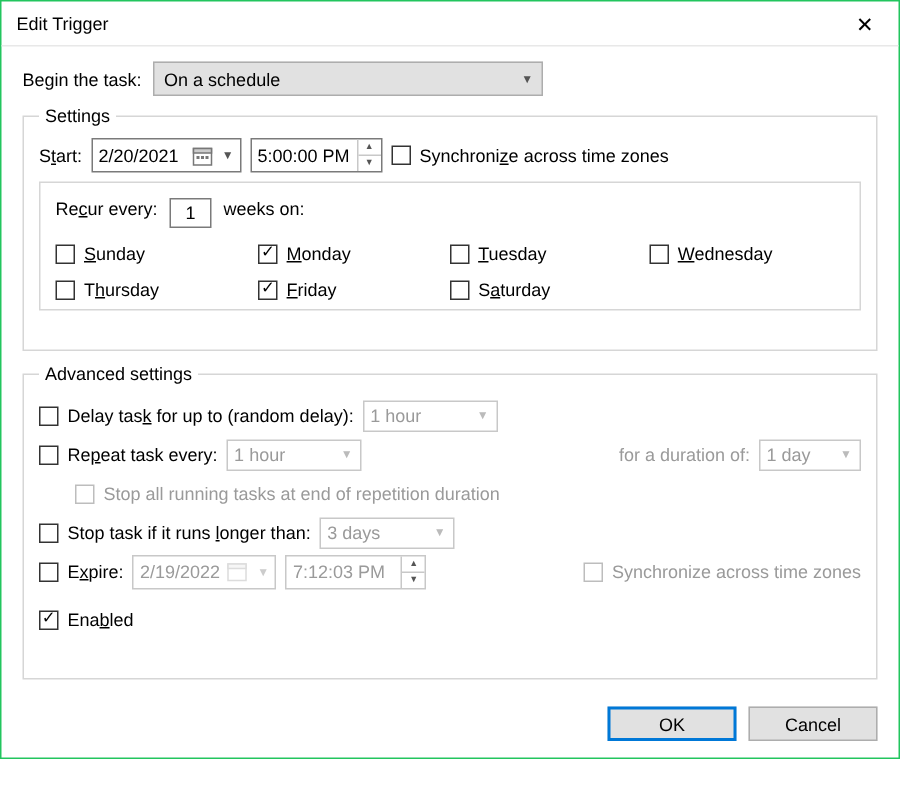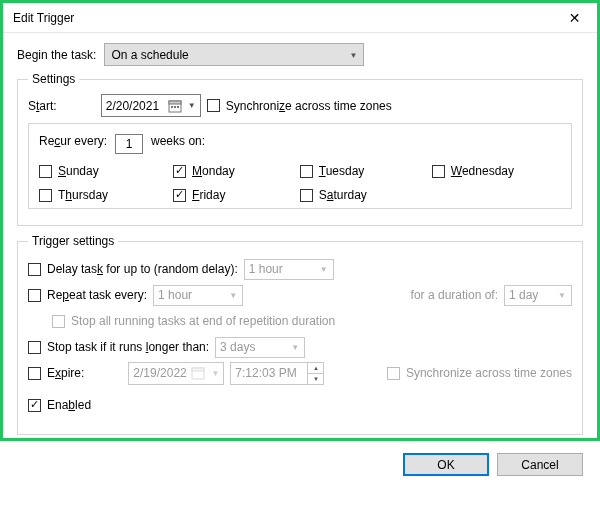--- a/index.html
+++ b/index.html
@@ -15,8 +15,8 @@
   }
   .window {
     width: 600px;
-    height: 441px;
-    border: 3px solid #22c55e;
+    height: 506px;
+    border: 1px solid #22c55e;
     background: #fff;
     display: flex;
     flex-direction: column;

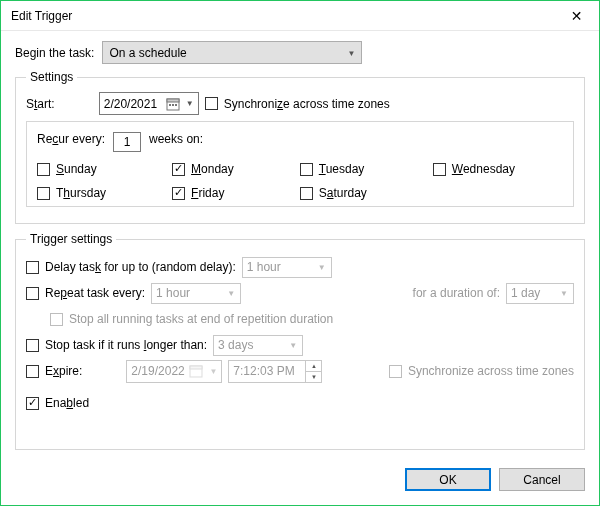--- a/index.html
+++ b/index.html
@@ -68,7 +68,7 @@
   fieldset {
     border: 1px solid #d6d6d6;
     margin: 0 0 8px 0;
-    padding: 8px 10px 16px 10px;
+    padding: 8px 10px 26px 10px;
   }
   fieldset > legend { padding: 0 4px; font-size: 12px; }
   .settings-body { display: flex; }

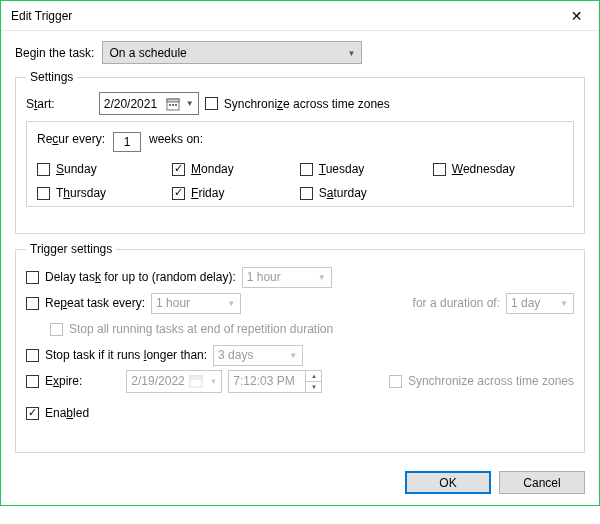--- a/index.html
+++ b/index.html
@@ -118,7 +118,7 @@
     color: #9a9a9a;
     background: #fff;
   }
-  .date-input { width: 100px; margin-left: 38px; }
+  .date-input { width: 100px; }
   .date-input .cal {
     margin-left: auto;
     margin-right: 2px;

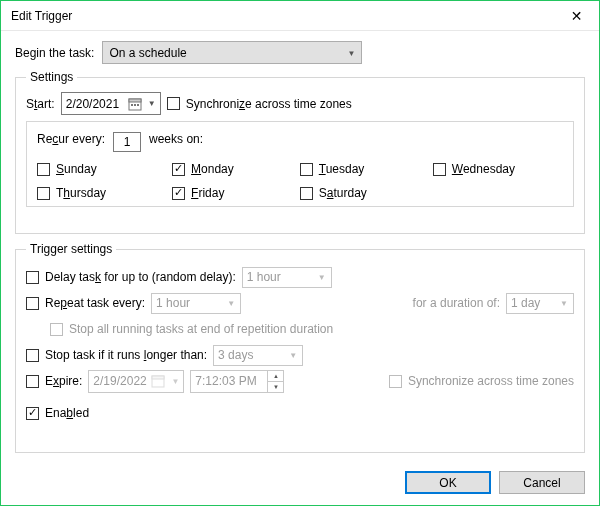--- a/index.html
+++ b/index.html
@@ -265,6 +265,13 @@
               </span>
               <span class="dd">▼</span>
             </div>
+            <div class="inputlike time-input">
+              <span>5:00:00 PM</span>
+              <div class="spin">
+                <span>▲</span>
+                <span>▼</span>
+              </div>
+            </div>
             <div class="check-row">
               <span class="chk"></span>
               <span>Synchroni<span class="u">z</span>e across time zones</span>

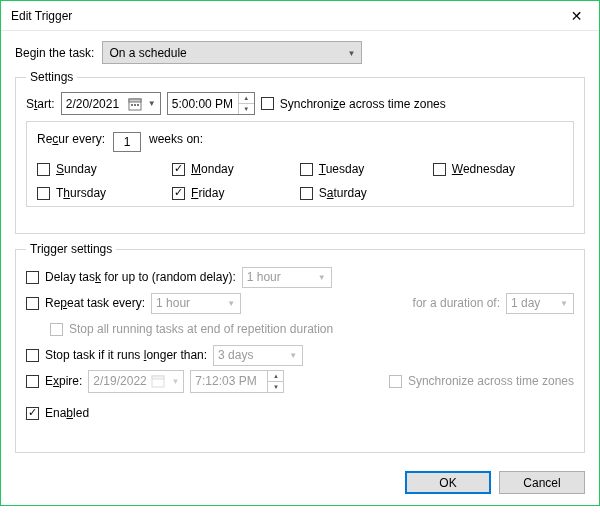--- a/index.html
+++ b/index.html
@@ -322,7 +322,7 @@
     </fieldset>
 
     <fieldset style="flex:1;">
-      <legend>Trigger settings</legend>
+      <legend>Advanced settings</legend>
 
       <div class="adv-row">
         <div class="check-row">

